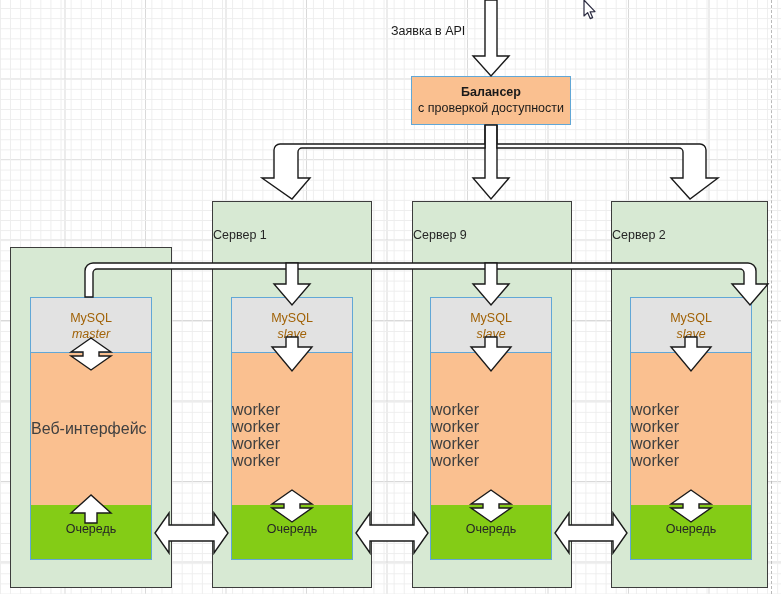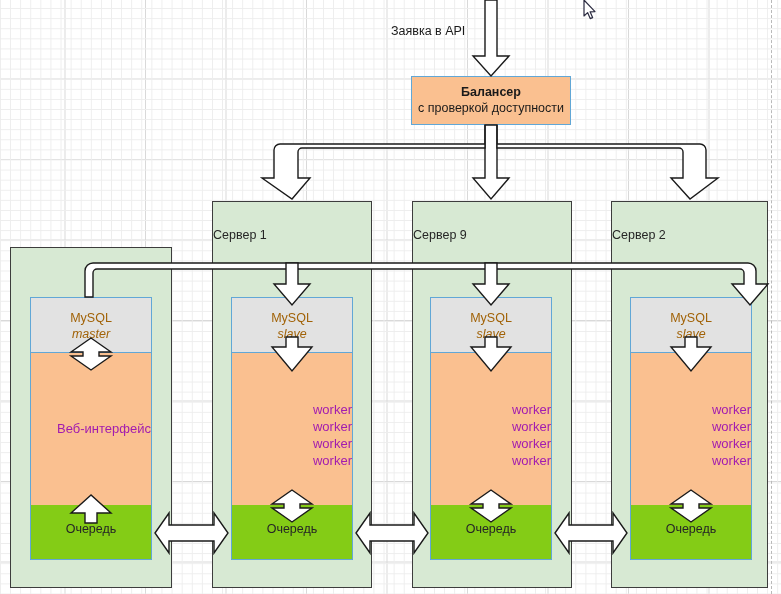--- a/index.html
+++ b/index.html
@@ -53,8 +53,8 @@
   }
   .db-text .role{font-style:italic;display:block;}
   .app-text{
-    position:absolute;left:0;right:0;text-align:right;
-    font-size:13px;line-height:17px;color:#a21caf;
+    position:absolute;left:0;right:0;text-align:left;
+    font-size:16px;line-height:17px;color:#404040;
   }
   .queue-text{
     position:absolute;left:0;right:0;top:17px;text-align:center;

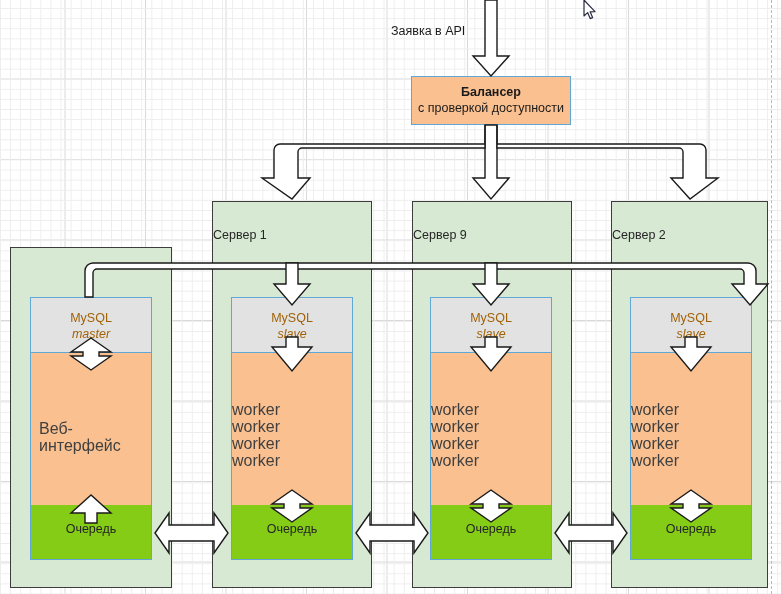--- a/index.html
+++ b/index.html
@@ -95,7 +95,7 @@
   </div>
 </div>
 <div class="node sub-box app-box" style="left:30px;top:353px;width:122px;height:152px;">
-  <div class="app-text" style="top:67px;padding-left:8px;">
+  <div class="app-text" style="top:67px;">
     <div>Веб-интерфейс</div>
   </div>
 </div>

